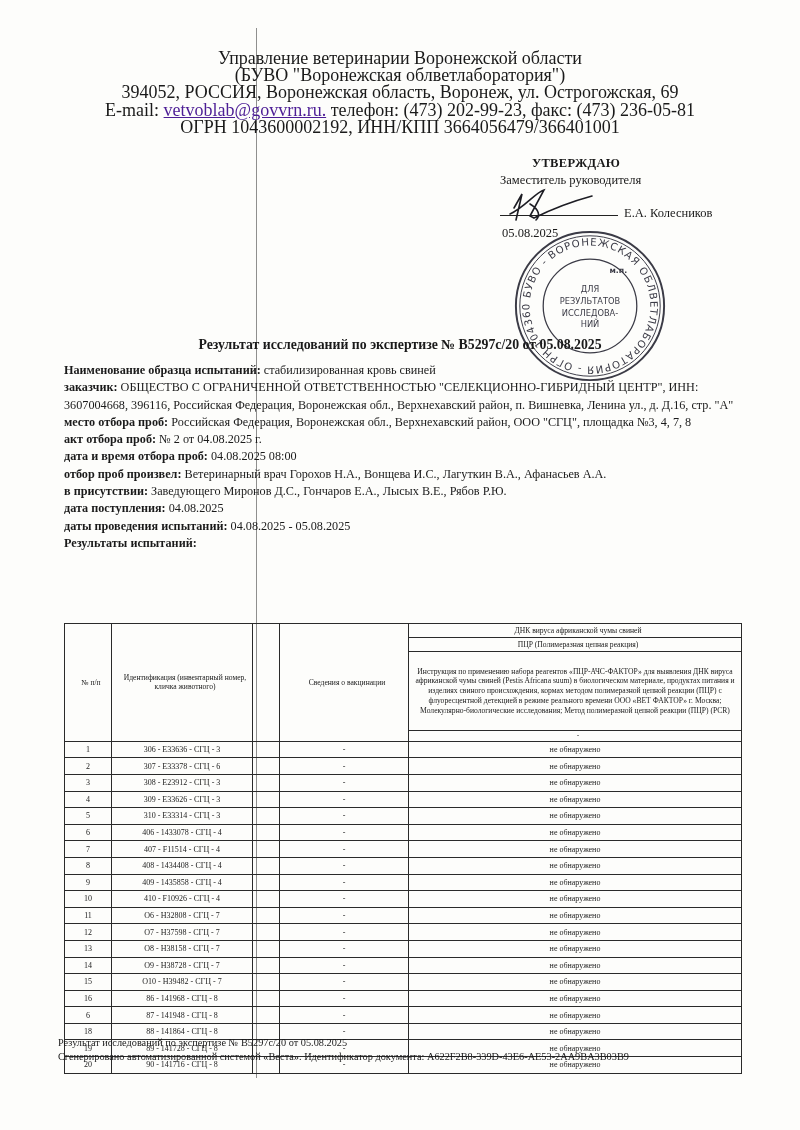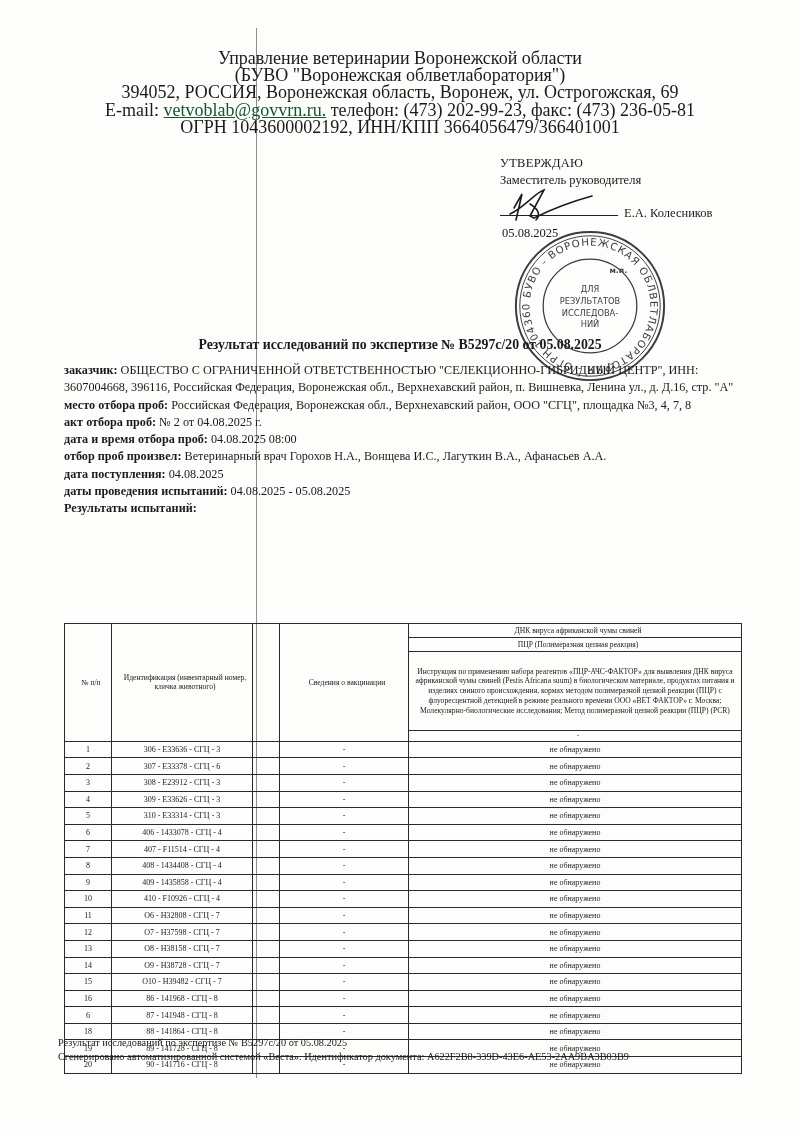--- a/index.html
+++ b/index.html
@@ -9,7 +9,7 @@
   }
   .scanline { position: absolute; left: 256px; top: 28px; width: 1px; height: 1050px; background: #6a6a6a; opacity: .75; }
   .header { position: absolute; left: 100px; top: 50px; width: 600px; text-align: center; font-size: 18px; line-height: 17.2px; }
-  .header .email { text-decoration: underline; color: #14532d; }
+  .header .email { text-decoration: underline; color: #4c1d95; }
   .approve { position: absolute; left: 500px; top: 155px; font-size: 12.5px; line-height: 17px; }
   .approve .title { font-weight: normal; letter-spacing: .3px; }
   .approve .sigline { position: absolute; left: 0; top: 60px; width: 118px; border-bottom: 1px solid #222; }

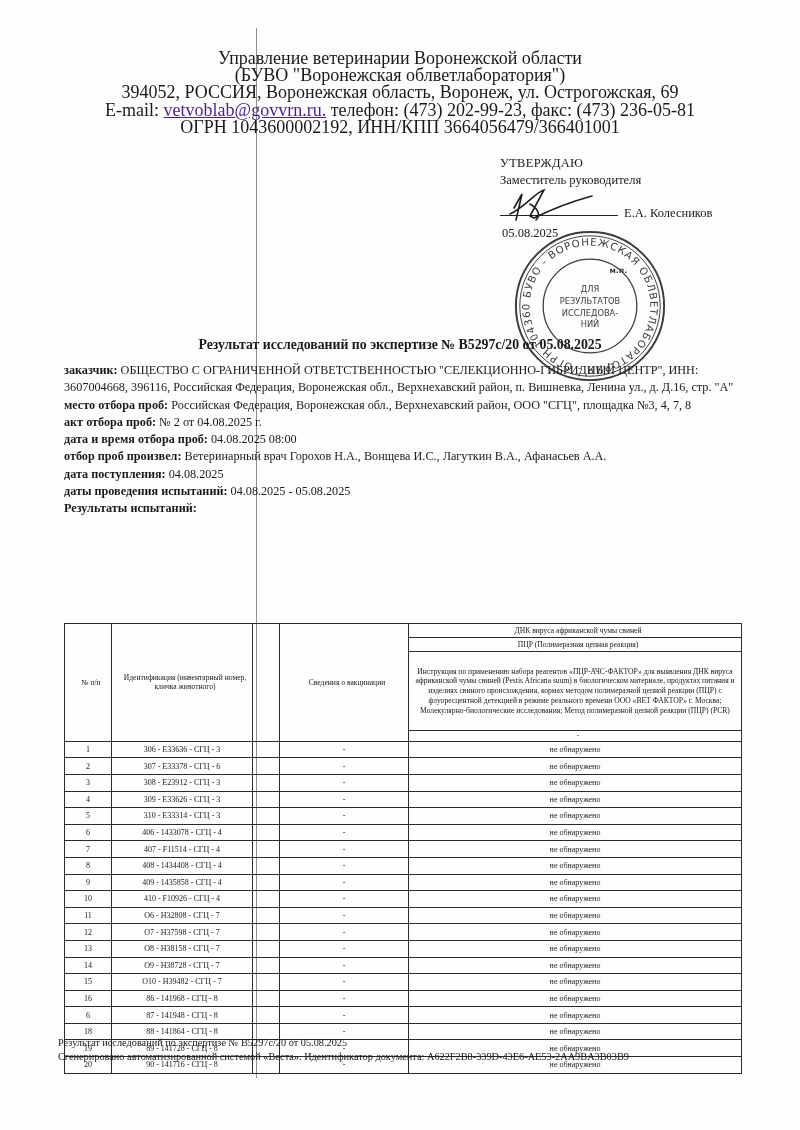--- a/index.html
+++ b/index.html
@@ -11,7 +11,7 @@
   .header { position: absolute; left: 100px; top: 50px; width: 600px; text-align: center; font-size: 18px; line-height: 17.2px; }
   .header .email { text-decoration: underline; color: #4c1d95; }
   .approve { position: absolute; left: 500px; top: 155px; font-size: 12.5px; line-height: 17px; }
-  .approve .title { font-weight: normal; letter-spacing: .3px; }
+  .approve .title { font-weight: bold; letter-spacing: .3px; margin-left: 32px; }
   .approve .sigline { position: absolute; left: 0; top: 60px; width: 118px; border-bottom: 1px solid #222; }
   .approve .signame { position: absolute; left: 124px; top: 50px; white-space: nowrap; }
   .approve .sigdate { position: absolute; left: 2px; top: 70px; }

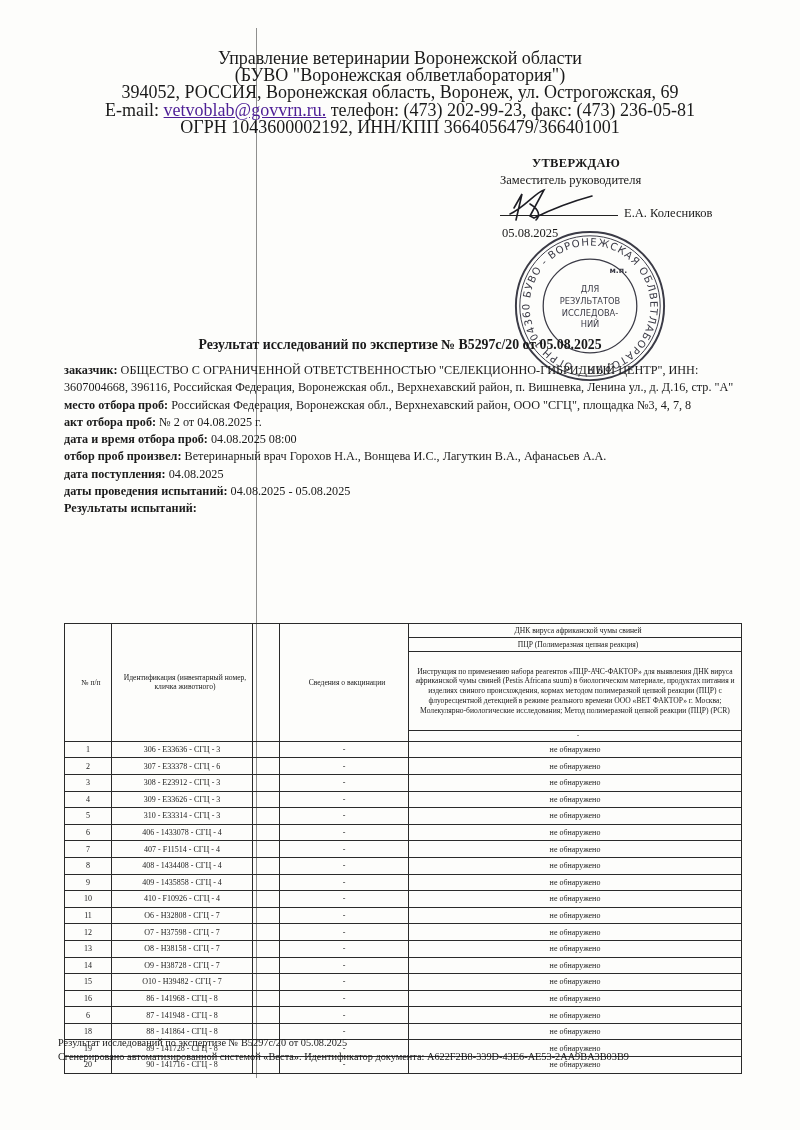--- a/index.html
+++ b/index.html
@@ -81,6 +81,7 @@
 <div class="doc-title">Результат исследований по экспертизе № В5297с/20 от 05.08.2025</div>
 
 <div class="info">
+  <p><b>Наименование образца испытаний:</b><span> стабилизированная кровь свиней</span></p>
   <p><b>заказчик:</b><span> ОБЩЕСТВО С ОГРАНИЧЕННОЙ ОТВЕТСТВЕННОСТЬЮ "СЕЛЕКЦИОННО-ГИБРИДНЫЙ ЦЕНТР", ИНН: 3607004668, 396116, Российская Федерация, Воронежская обл., Верхнехавский район, п. Вишневка, Ленина ул., д. Д.16, стр. "А"</span></p>
   <p><b>место отбора проб:</b><span> Российская Федерация, Воронежская обл., Верхнехавский район, ООО "СГЦ", площадка №3, 4, 7, 8</span></p>
   <p><b>акт отбора проб:</b><span> № 2 от 04.08.2025 г.</span></p>

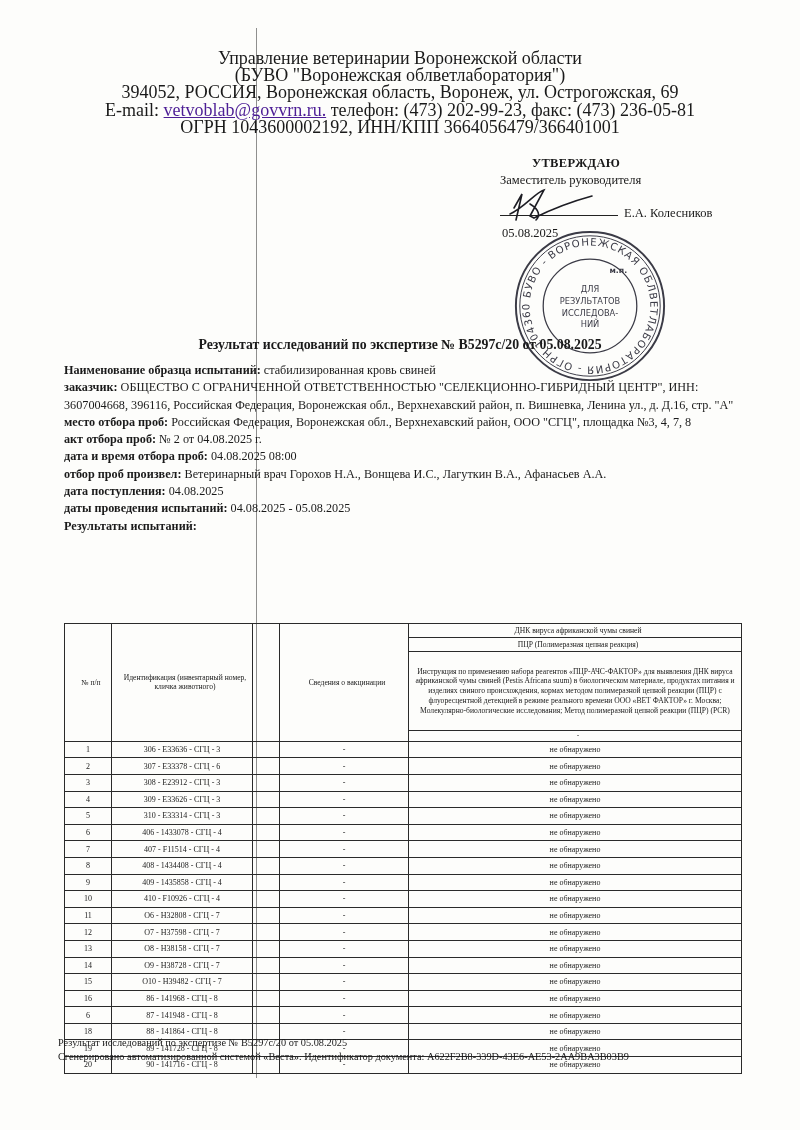--- a/index.html
+++ b/index.html
@@ -87,6 +87,7 @@
   <p><b>акт отбора проб:</b><span> № 2 от 04.08.2025 г.</span></p>
   <p><b>дата и время отбора проб:</b><span> 04.08.2025 08:00</span></p>
   <p><b>отбор проб произвел:</b><span> Ветеринарный врач Горохов Н.А., Вонщева И.С., Лагуткин В.А., Афанасьев А.А.</span></p>
+  <p><b>в присутствии:</b><span> Заведующего Миронов Д.С., Гончаров Е.А., Лысых В.Е., Рябов Р.Ю.</span></p>
   <p><b>дата поступления:</b><span> 04.08.2025</span></p>
   <p><b>даты проведения испытаний:</b><span> 04.08.2025 - 05.08.2025</span></p>
   <p><b>Результаты испытаний:</b></p>

